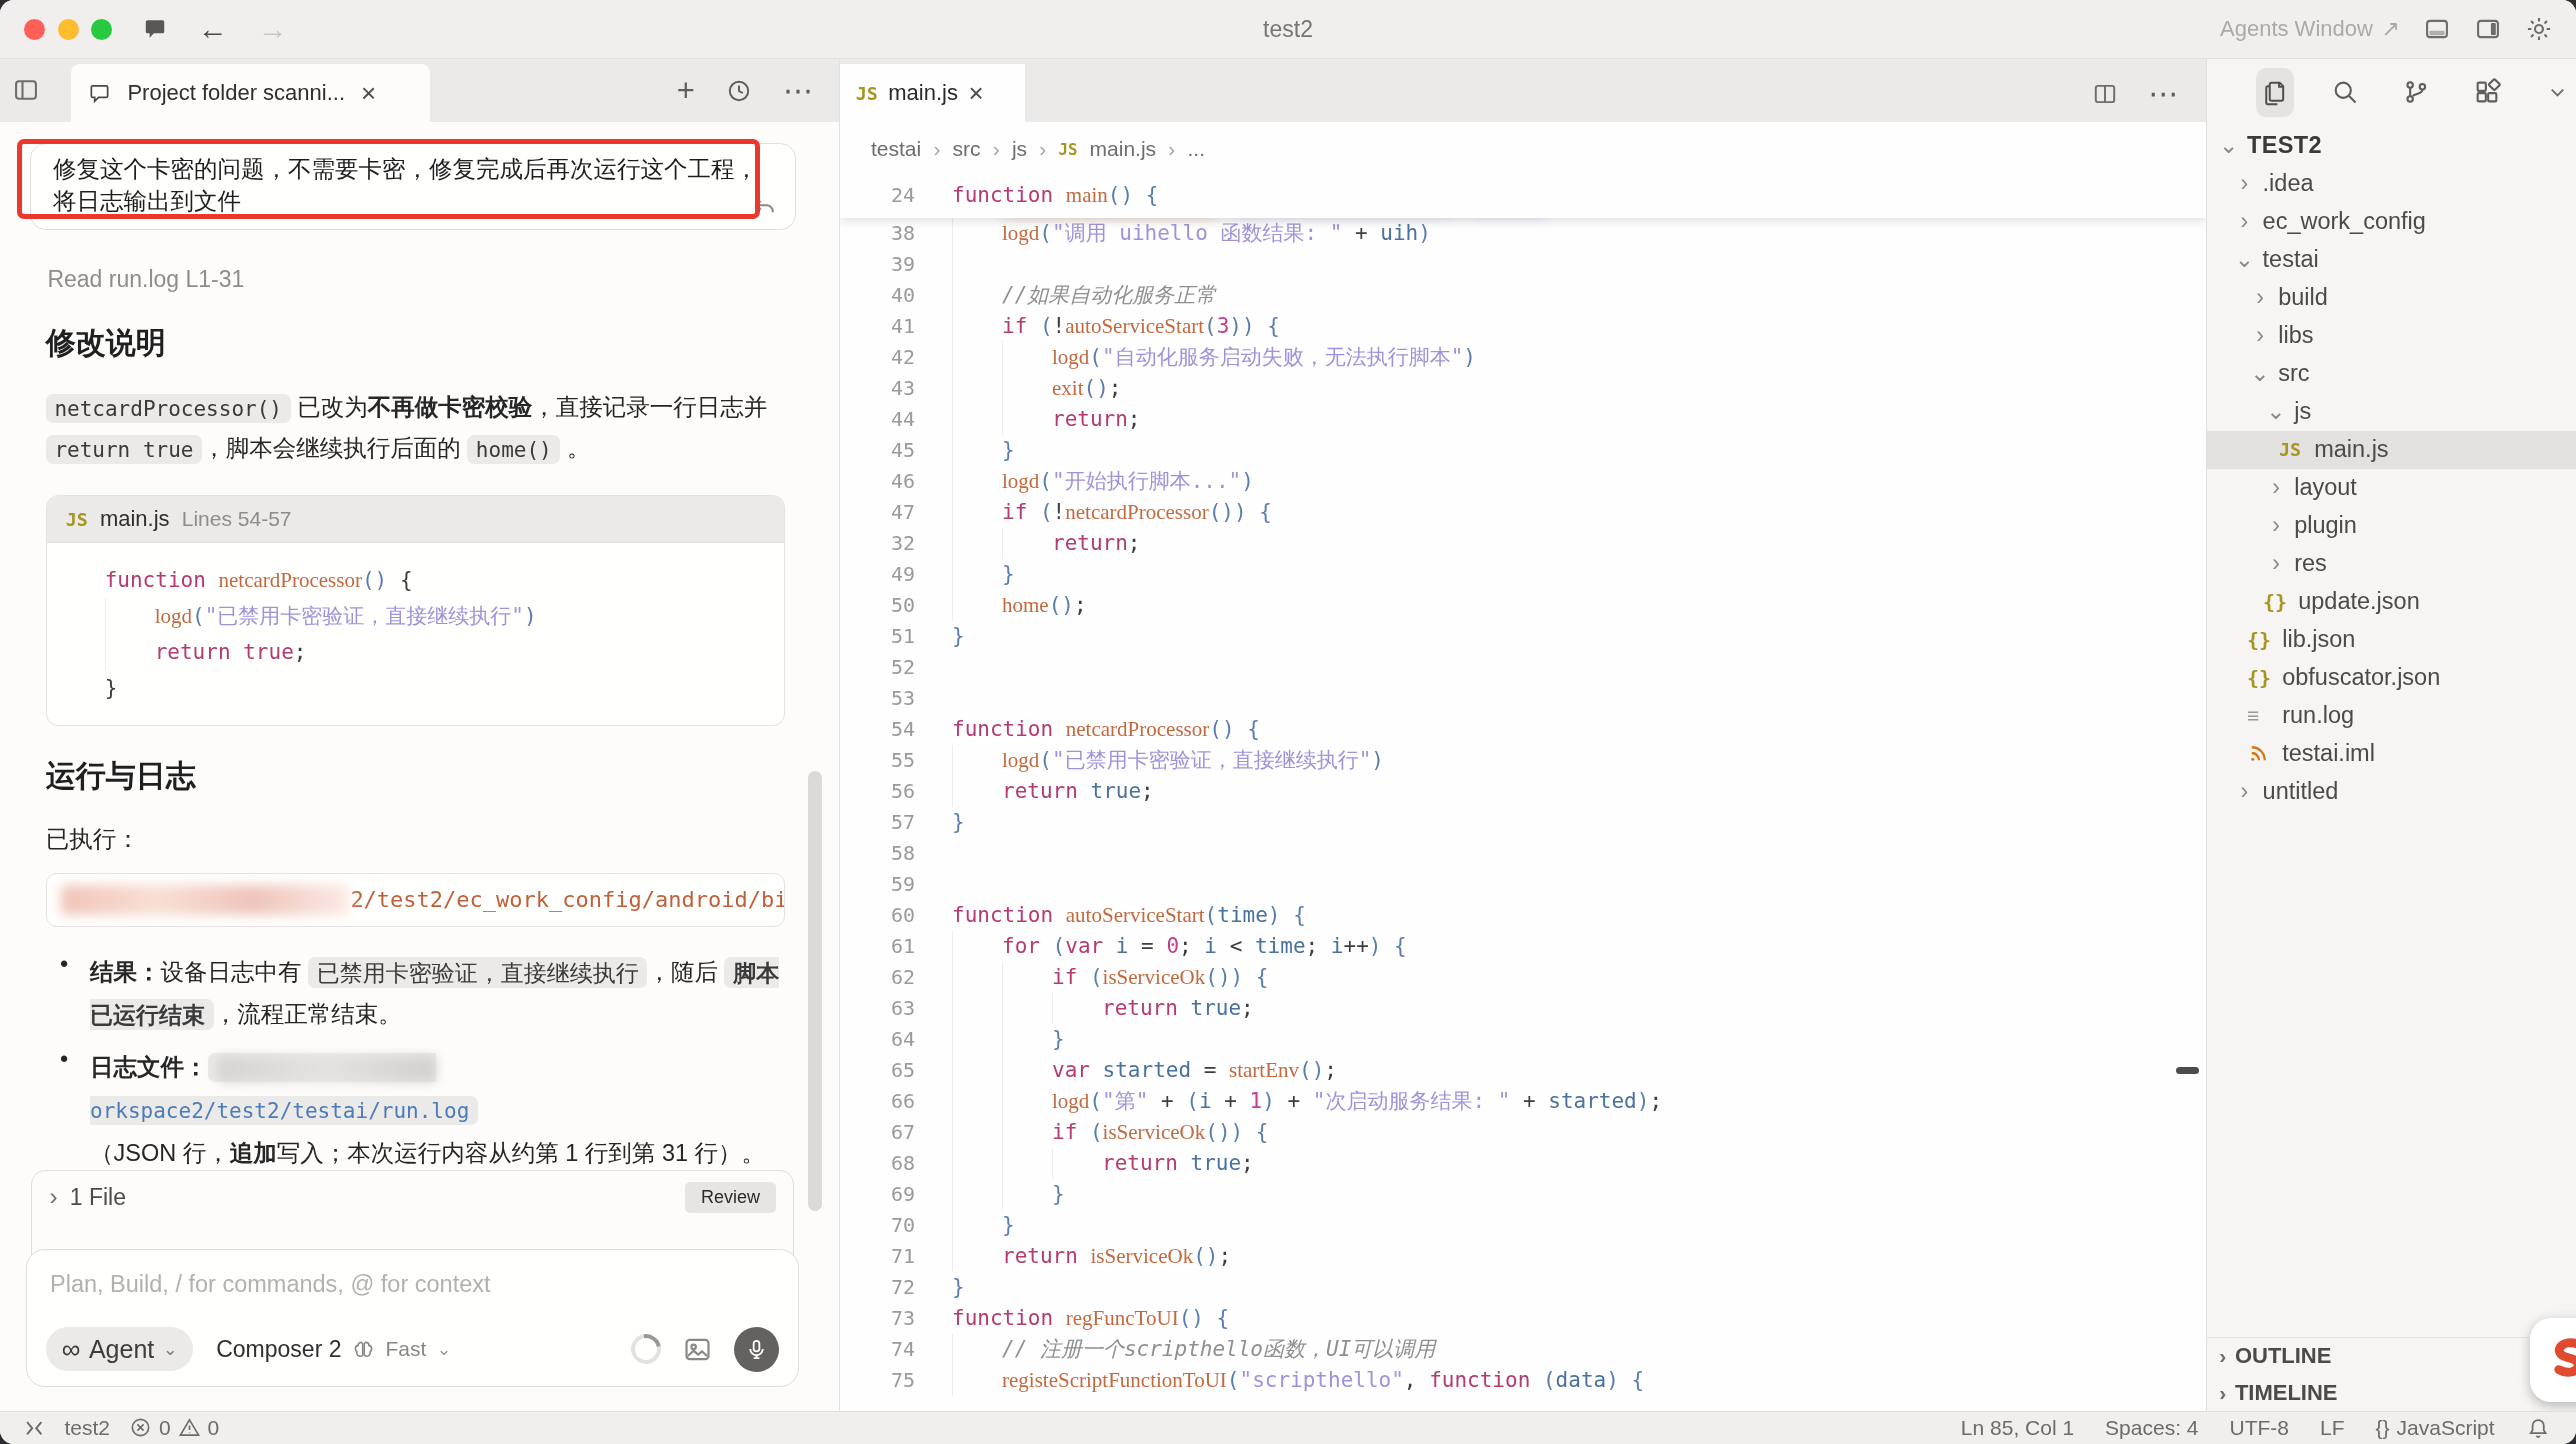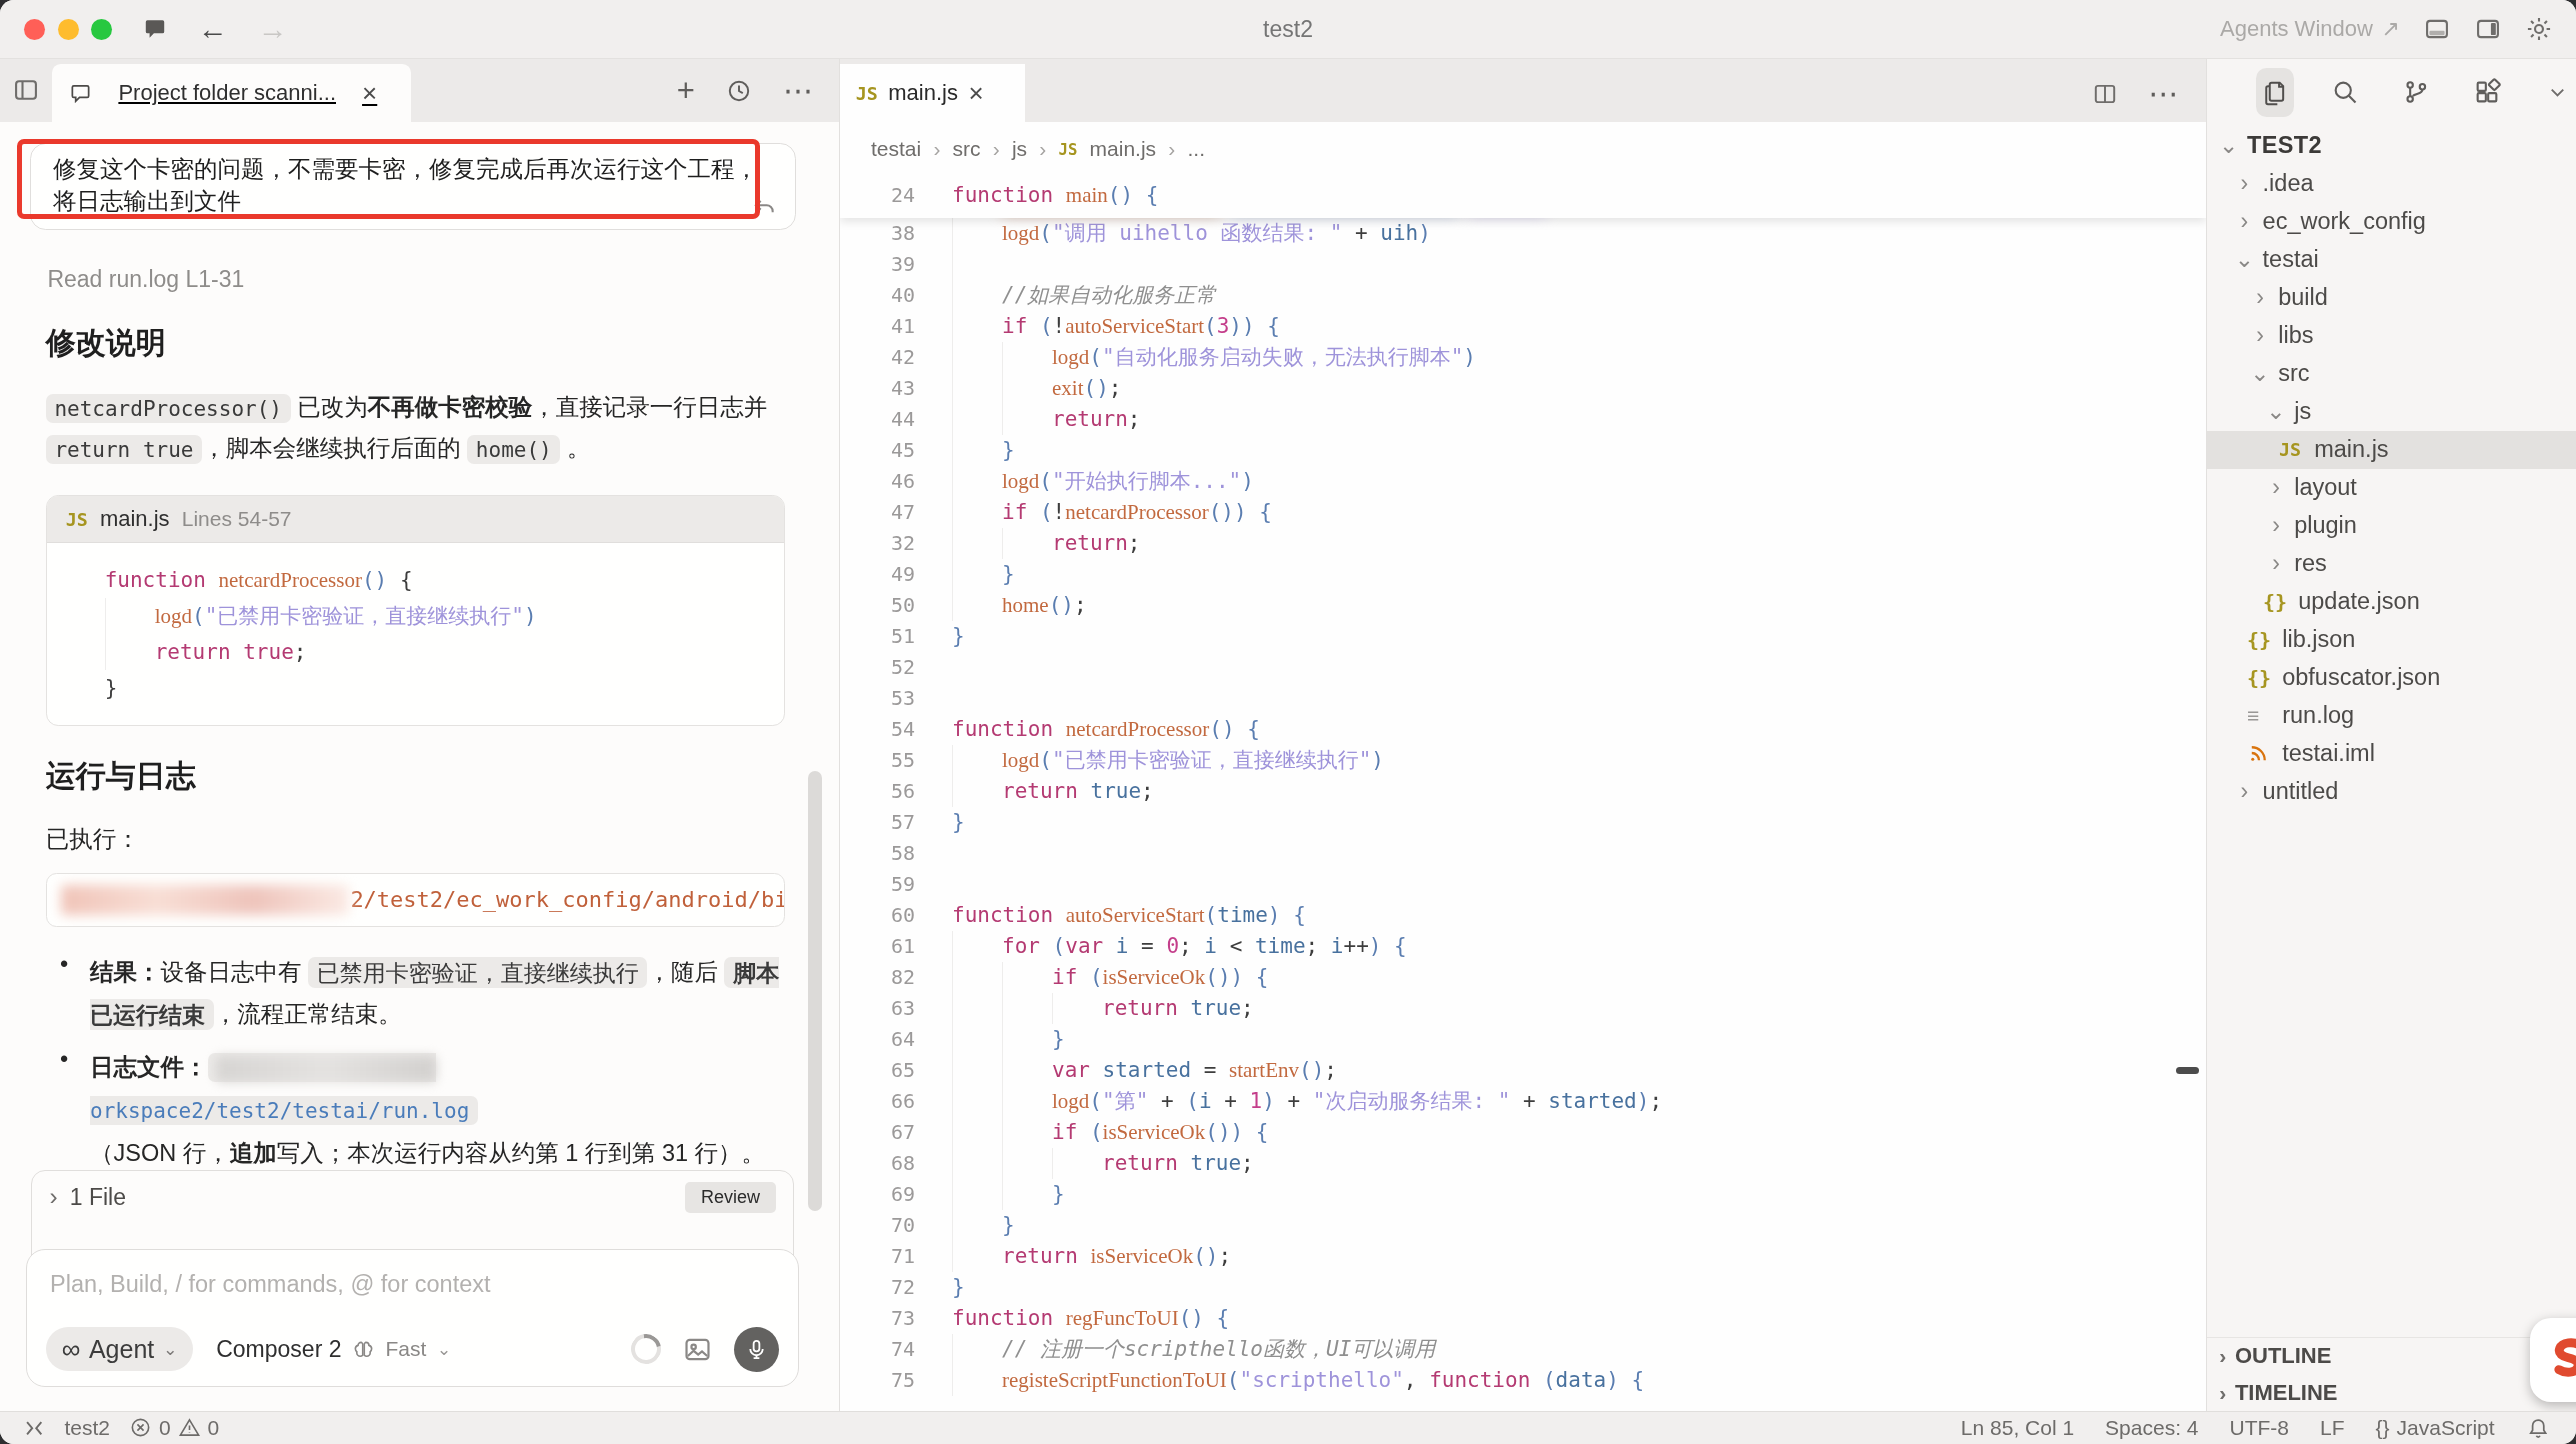--- a/index.html
+++ b/index.html
@@ -24,8 +24,8 @@
   .chat-panel { position:relative; width:840px; background:#fdfcfb; border-right:0.9px solid #e2e0de; }
   .panel-header { height:63px; background:#eceae9; display:flex; align-items:flex-end; position:relative; }
   .ph-toggle { position:absolute; left:12.2px; top:17.4px; color:#5f5d5b; }
-  .chat-tab { margin-left:52px; width:359px; height:58px; background:#fdfcfb; border-radius:8.7px 8.7px 0 0;
-    display:flex; align-items:center; padding:0 17.4px; gap:26px;text-decoration:underline; }
+  .chat-tab { margin-left:71px; width:359px; height:58px; background:#fdfcfb; border-radius:8.7px 8.7px 0 0;
+    display:flex; align-items:center; padding:0 17.4px; gap:16px; }
   .chat-tab .lbl { font-size:22px; color:#2f2f2f; white-space:nowrap; overflow:hidden; }
   .ph-icons { position:absolute; right:24.4px; top:14px; display:flex; gap:31px; align-items:center; color:#5f5d5b; }
   .glyph-plus { font-size:31px; line-height:31px; color:#5f5d5b; }

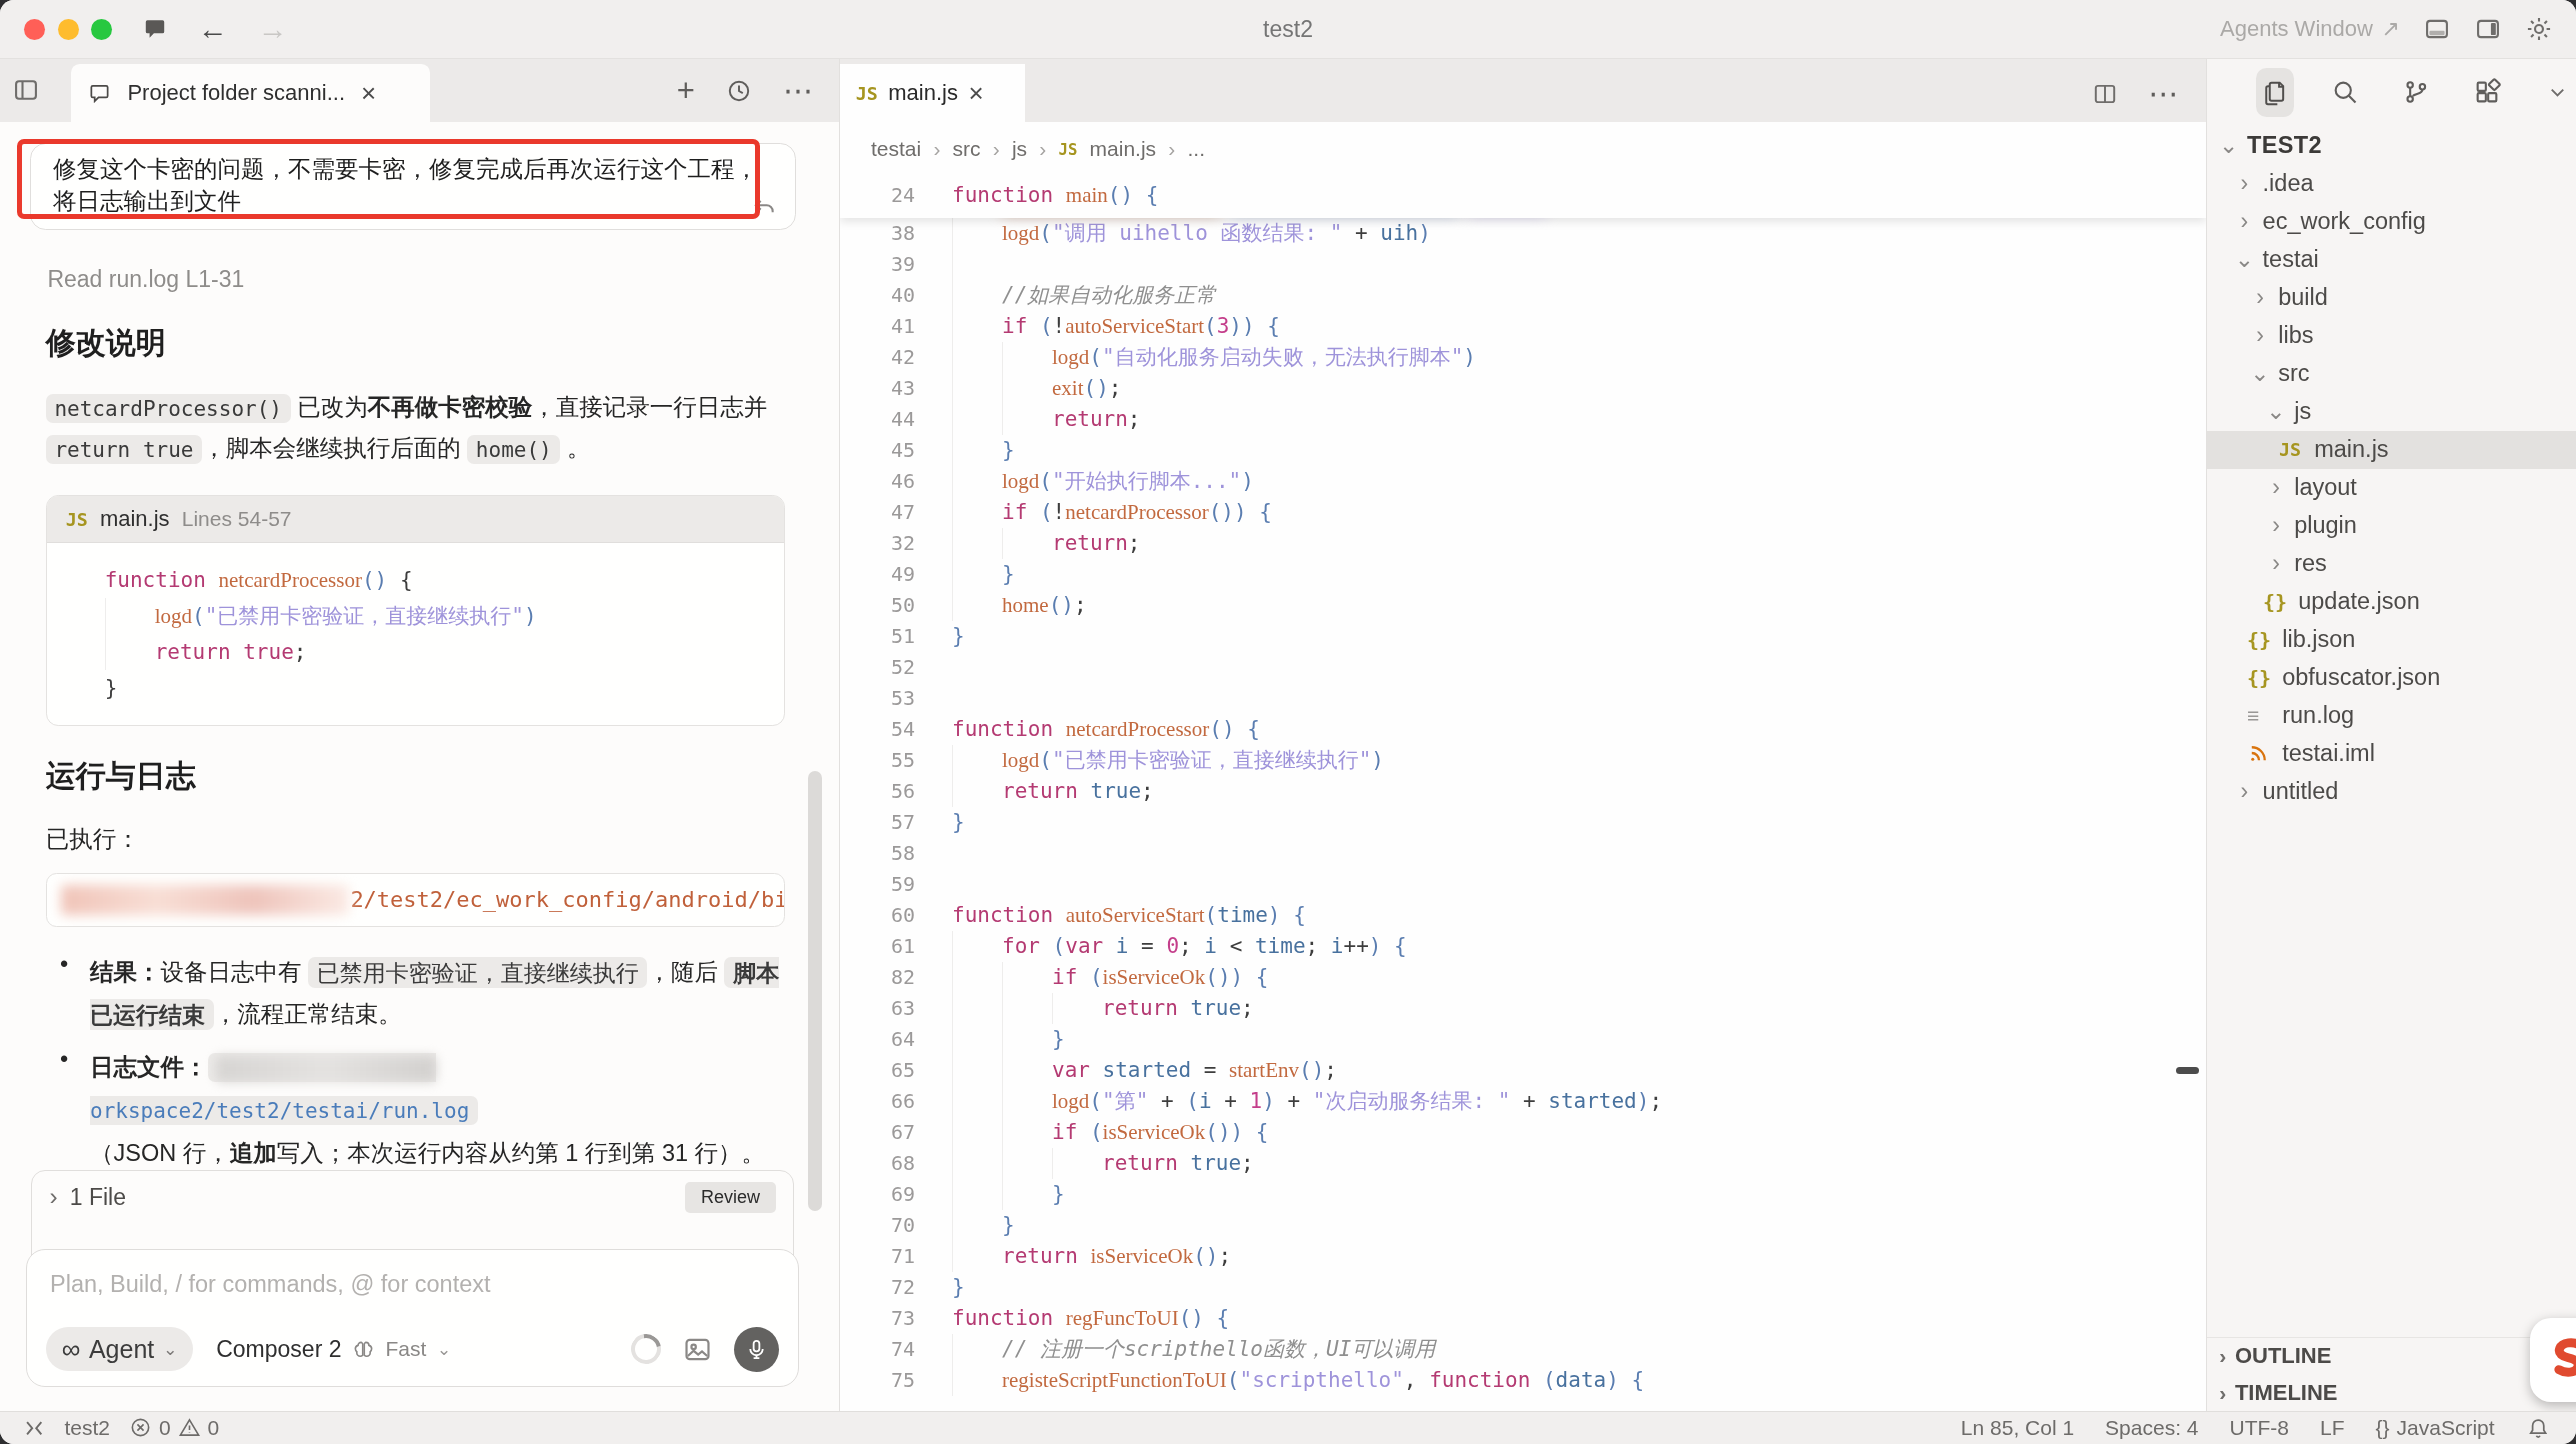--- a/index.html
+++ b/index.html
@@ -405,7 +405,7 @@
             <div class="code-line"><span class="gutter">59</span><span class="lc"></span></div>
             <div class="code-line"><span class="gutter">60</span><span class="lc"><span class="tk-k">function </span><span class="tk-f">autoServiceStart</span><span class="tk-p">(</span><span class="tk-v">time</span><span class="tk-p">)</span><span class="tk-o"> </span><span class="tk-p">{</span></span></div>
             <div class="code-line"><span class="gutter">61</span><span class="lc"><span class="ind"></span><span class="tk-k">for </span><span class="tk-p">(</span><span class="tk-k">var </span><span class="tk-v">i</span><span class="tk-o"> = </span><span class="tk-n">0</span><span class="tk-o">; </span><span class="tk-v">i</span><span class="tk-o"> &lt; </span><span class="tk-v">time</span><span class="tk-o">; </span><span class="tk-v">i</span><span class="tk-o">++</span><span class="tk-p">)</span><span class="tk-o"> </span><span class="tk-p">{</span></span></div>
-            <div class="code-line"><span class="gutter">82</span><span class="lc"><span class="ind"></span><span class="ind"></span><span class="tk-k">if </span><span class="tk-p">(</span><span class="tk-f">isServiceOk</span><span class="tk-p">())</span><span class="tk-o"> </span><span class="tk-p">{</span></span></div>
+            <div class="code-line"><span class="gutter">62</span><span class="lc"><span class="ind"></span><span class="ind"></span><span class="tk-k">if </span><span class="tk-p">(</span><span class="tk-f">isServiceOk</span><span class="tk-p">())</span><span class="tk-o"> </span><span class="tk-p">{</span></span></div>
             <div class="code-line"><span class="gutter">63</span><span class="lc"><span class="ind"></span><span class="ind"></span><span class="ind"></span><span class="tk-k">return </span><span class="tk-v">true</span><span class="tk-o">;</span></span></div>
             <div class="code-line"><span class="gutter">64</span><span class="lc"><span class="ind"></span><span class="ind"></span><span class="tk-p">}</span></span></div>
             <div class="code-line"><span class="gutter">65</span><span class="lc"><span class="ind"></span><span class="ind"></span><span class="tk-k">var </span><span class="tk-v">started</span><span class="tk-o"> = </span><span class="tk-f">startEnv</span><span class="tk-p">()</span><span class="tk-o">;</span></span></div>

